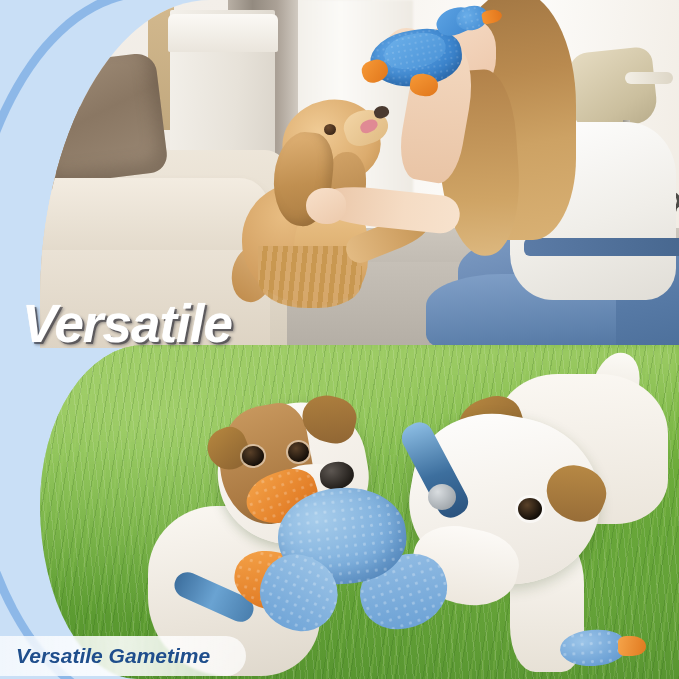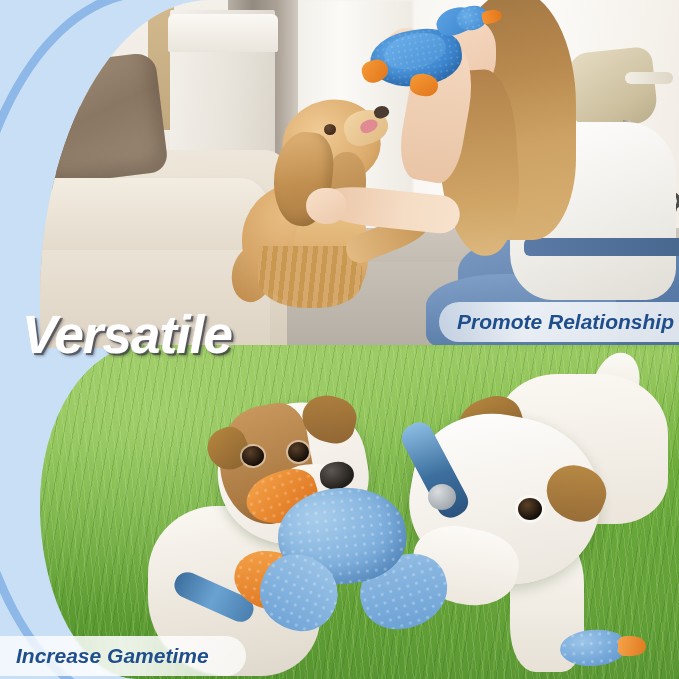--- a/index.html
+++ b/index.html
@@ -552,7 +552,7 @@
 
   
   .headline{
-    position:absolute;left:22px;top:311px;width:420px;z-index:20;
+    position:absolute;left:22px;top:300px;width:420px;z-index:20;
     font-size:53px;line-height:.92;font-weight:bold;font-style:italic;
     color:#ffffff;letter-spacing:-1px;
     text-shadow:

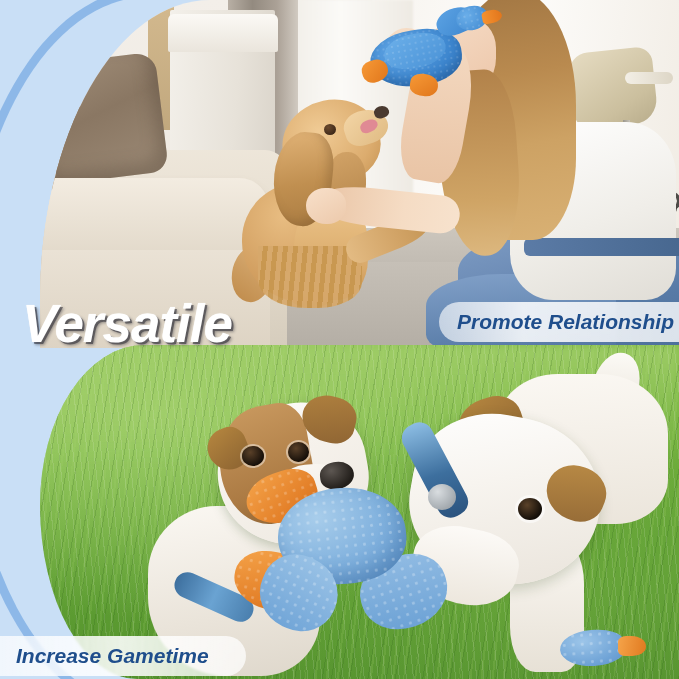--- a/index.html
+++ b/index.html
@@ -736,9 +736,6 @@
     <span>Versatile</span>
   </div>
 
-  <div class="banner banner-top">
-    <span>Promote Relationship</span>
-  </div>
   <div class="banner banner-bottom">
     <span>Increase Gametime</span>
   </div>

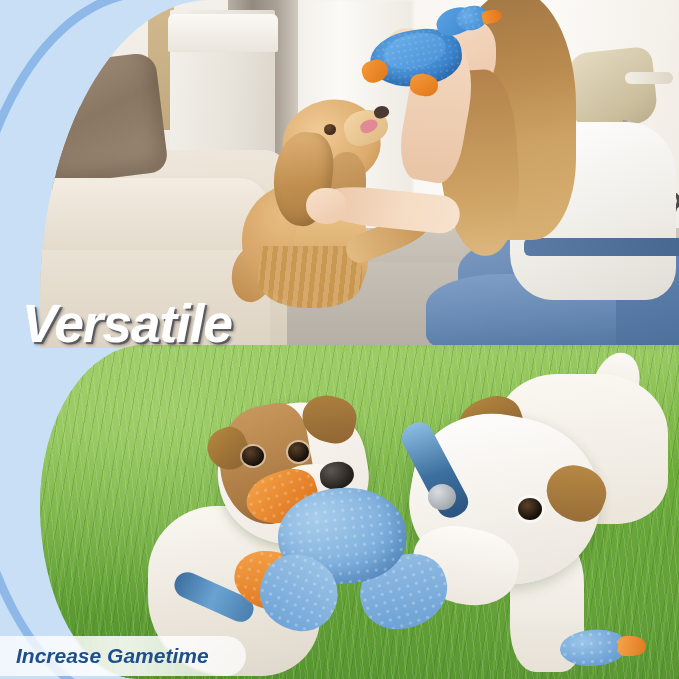--- a/index.html
+++ b/index.html
@@ -737,7 +737,7 @@
   </div>
 
   <div class="banner banner-bottom">
-    <span>Increase Gametime</span>
+    <span>Versatile Gametime</span>
   </div>
 
 </div>

